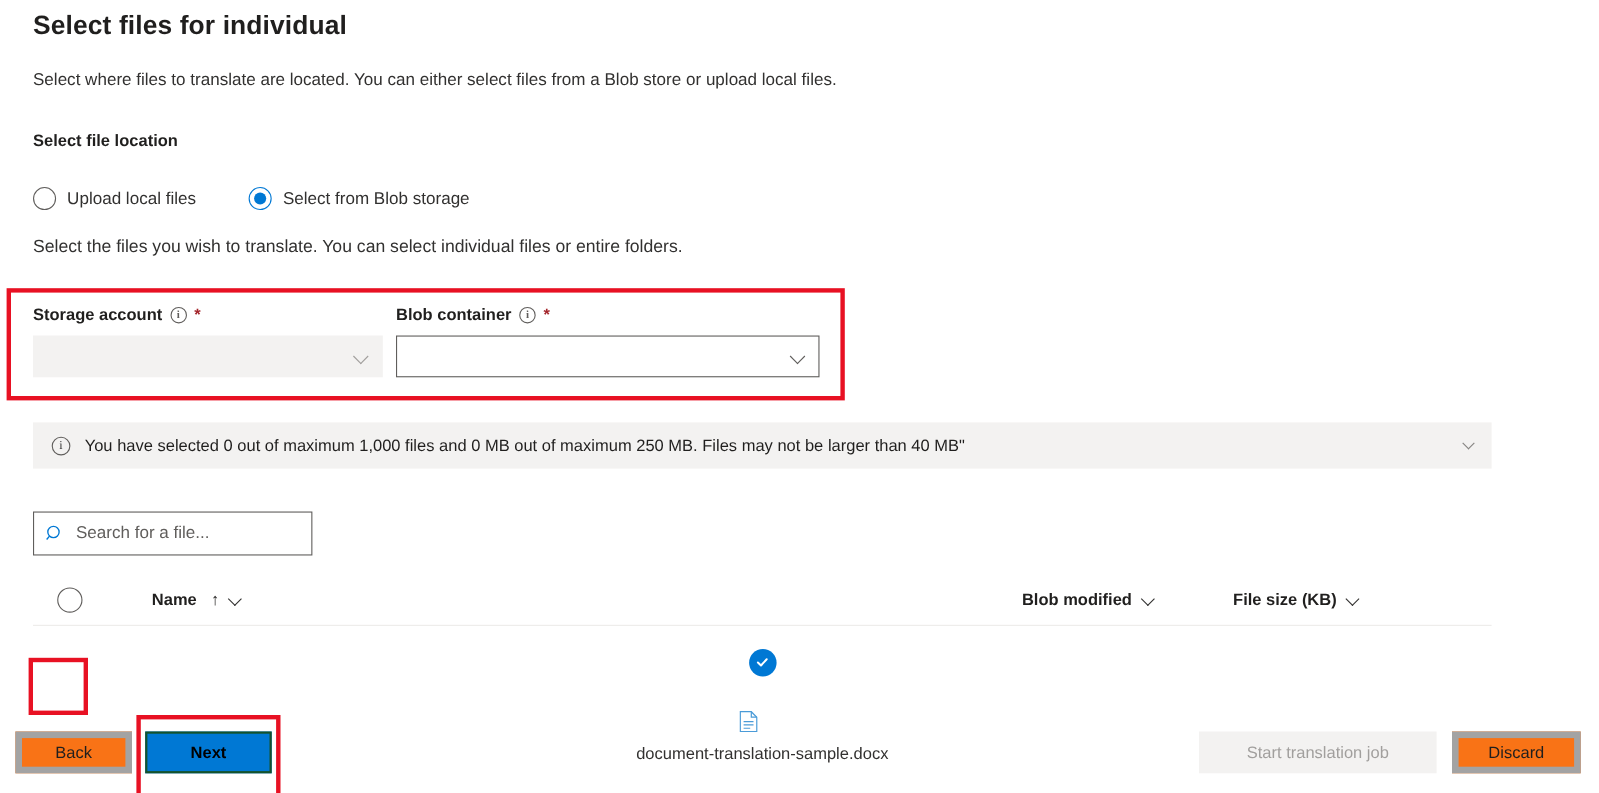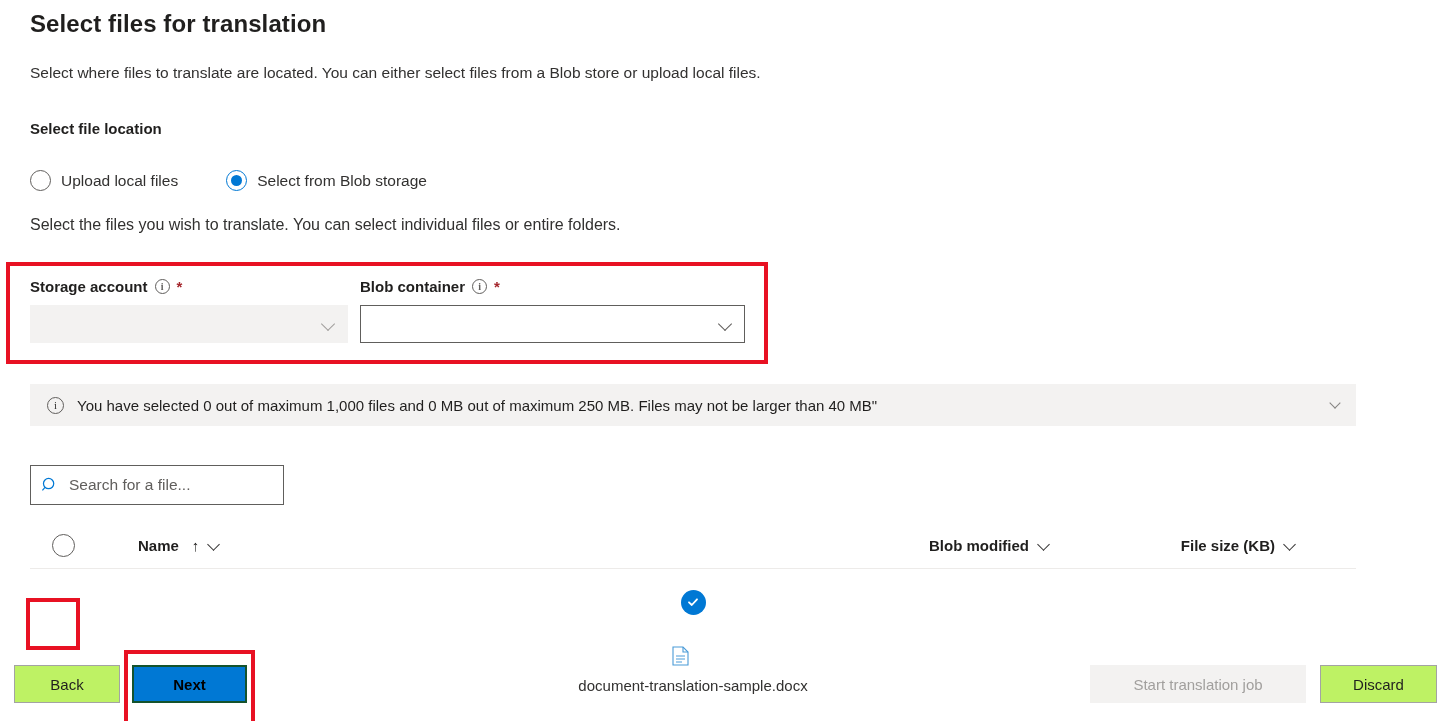--- a/index.html
+++ b/index.html
@@ -174,7 +174,7 @@
 
 <div class="page">
 
-  <div class="page-title">Select files for translation</div>
+  <div class="page-title">Select files for individual</div>
   <div class="page-subtitle">Select where files to translate are located. You can either select files from a Blob store or upload local files.</div>
   <div class="section-label">Select file location</div>
 

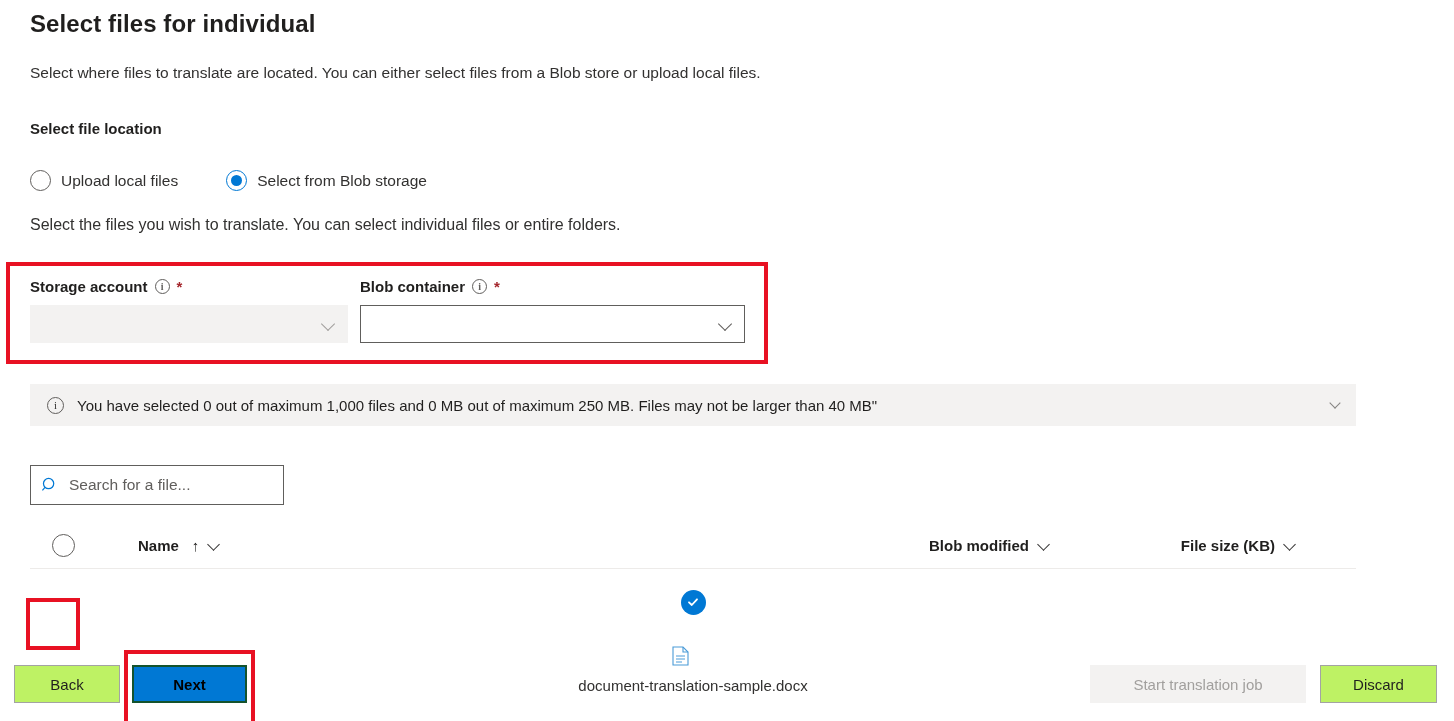--- a/index.html
+++ b/index.html
@@ -131,7 +131,7 @@
   .col-icon  { width: 42px; flex: 0 0 42px; display: flex; align-items: center; }
   .col-name  { flex: 1 1 auto; display: flex; align-items: center; gap: 9px; }
   .col-mod   { width: 192px; flex: 0 0 192px; display: flex; align-items: center; gap: 9px; }
-  .col-size  { width: 175px; flex: 0 0 175px; display: flex; align-items: center; gap: 9px; justify-content: flex-end; }
+  .col-size  { width: 175px; flex: 0 0 175px; display: flex; align-items: center; gap: 9px; }
   .col-dl    { width: 60px; flex: 0 0 60px; display: flex; align-items: center; justify-content: center; }
 
   .sort-arrow { font-size: 15px; color: #201f1e; margin-left: 4px; }

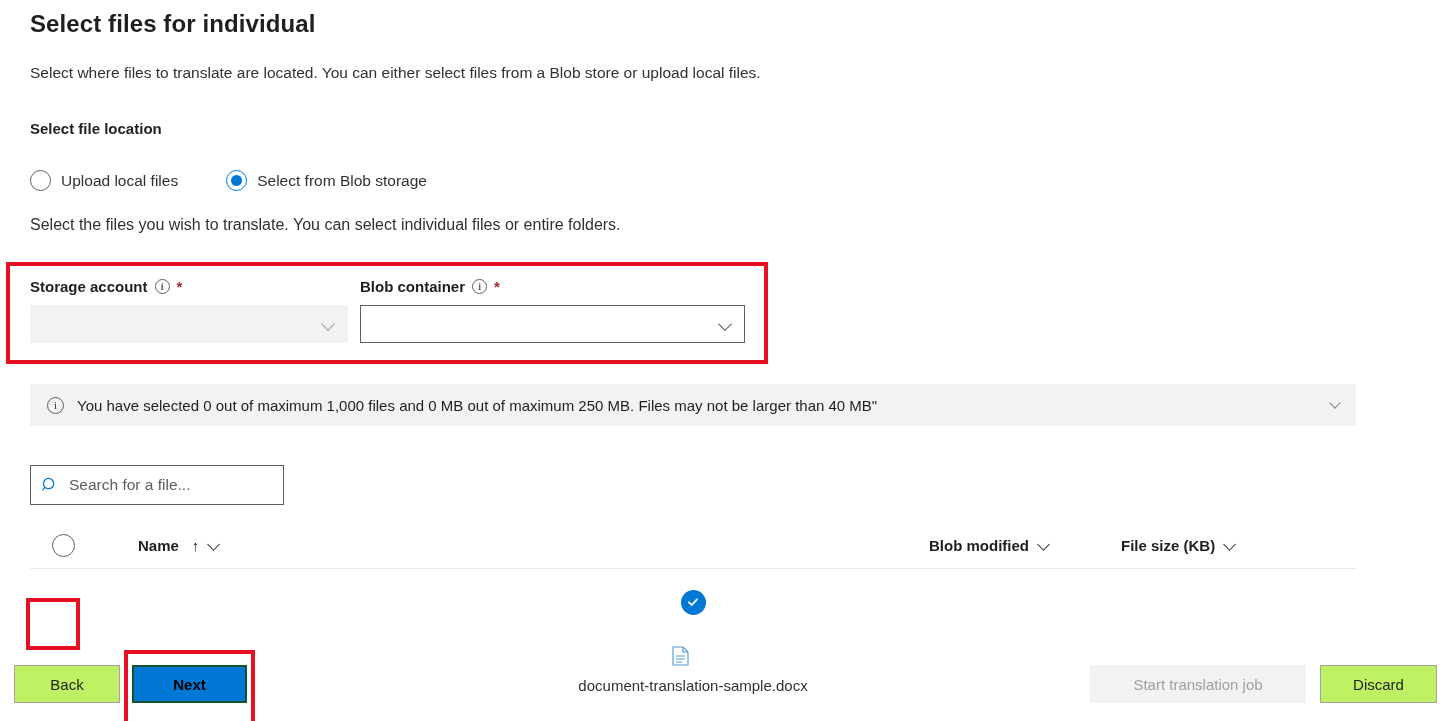--- a/index.html
+++ b/index.html
@@ -159,8 +159,8 @@
   .btn {
     height: 38px; font-size: 15px; font-family: "Liberation Sans", sans-serif;
     display: inline-flex; align-items: center; justify-content: center;
-    cursor: pointer; padding: 0 16px; border: 1px solid #a3a3a3;
-    background: #bef264; color: #201f1e; position: absolute;
+    cursor: pointer; padding: 0 16px; border: 6px solid #a3a3a3;
+    background: #f97316; color: #201f1e; position: absolute;
   }
   .btn.primary { background: #0078d4; border: 2px solid #14532d; color: #000000; font-weight: 600; }
   .btn.disabled { background: #f3f2f1; border: 1px solid transparent; color: #a19f9d; cursor: default; }

